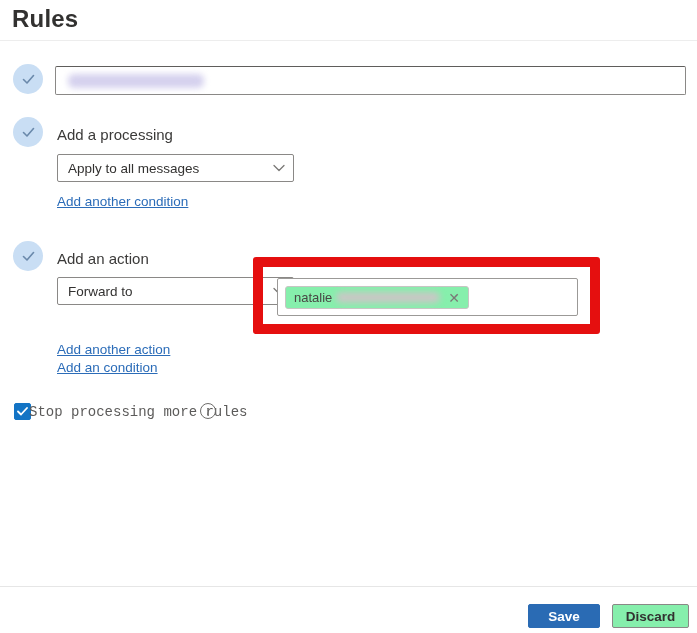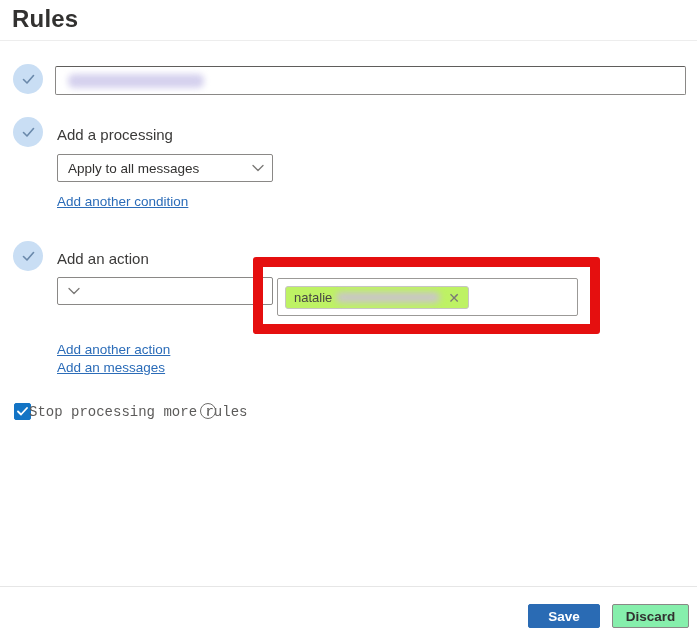--- a/index.html
+++ b/index.html
@@ -22,7 +22,7 @@
   #rule-name-redact { left:12px; top:7px; width:136px; height:14px; background:#d5d1ee; position:absolute; }
 
   .section-heading { font-size:15px; color:#3b3a39; }
-  .dropdown { width:216px; height:28px; background:#fff; border:1px solid #8a8886; border-radius:2px;
+  .dropdown { width:237px; height:28px; background:#fff; border:1px solid #8a8886; border-radius:2px;
     display:flex; align-items:center; padding:0 8px 0 10px; cursor:pointer; }
   .dropdown-label { font-size:13.5px; color:#323130; flex:1; white-space:nowrap; }
   .chevron svg { width:12px; height:8px; display:block; }

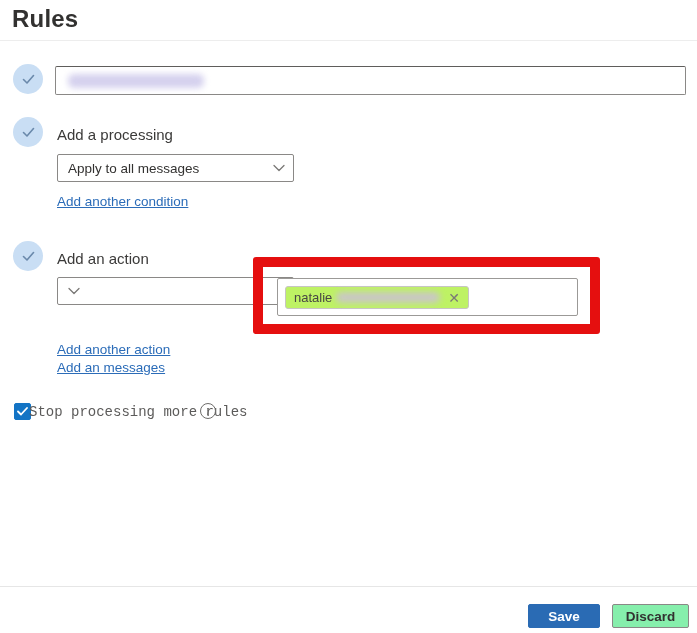--- a/index.html
+++ b/index.html
@@ -90,6 +90,7 @@
 </div>
 <div class="abs section-heading" style="left:57px; top:250px;">Add an action</div>
 <div class="abs dropdown" style="left:57px; top:277px;">
+  <span class="dropdown-label">Forward to</span>
   <span class="chevron">
     <svg viewBox="0 0 12 8">
         <polyline points="1,1.5 6,6.5 11,1.5" fill="none" stroke="#7a7876" stroke-width="1.3" stroke-linecap="round" stroke-linejoin="round"></polyline>

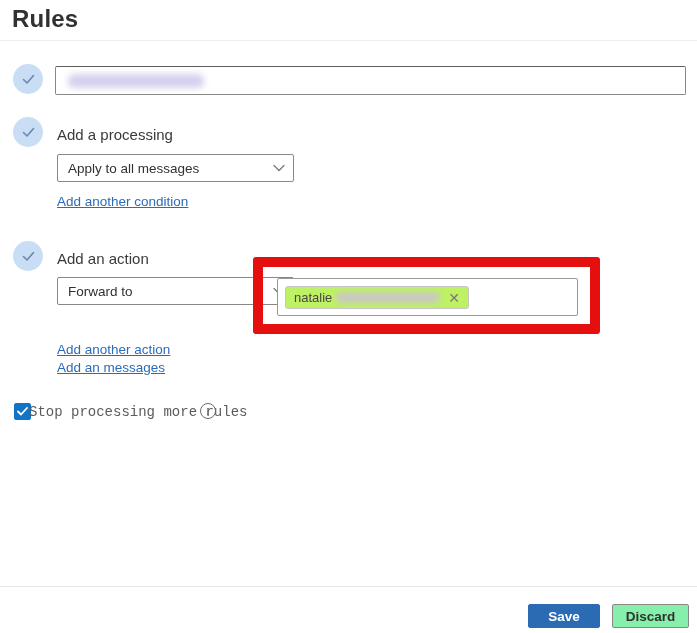--- a/index.html
+++ b/index.html
@@ -31,7 +31,7 @@
 
   #recipient-input { left:277px; top:278px; width:301px; height:38px; border:1px solid #9b9997; border-radius:2px; background:#fff; }
   .chip { position:absolute; left:7px; top:7px; height:23px; border:1px solid #c7c5c3; border-radius:3px;
-    background:#bef264; display:flex; align-items:center; padding:0 8px; gap:4px; }
+    background:#86efac; display:flex; align-items:center; padding:0 8px; gap:4px; }
   .chip-text { font-size:13px; color:#484644; }
   .chip-redact { width:104px; height:11px; background:#c9c7c5; filter:blur(3px); border-radius:5px; }
   .chip-remove { font-size:14px; color:#7a7876; cursor:pointer; padding-left:4px; line-height:1; }

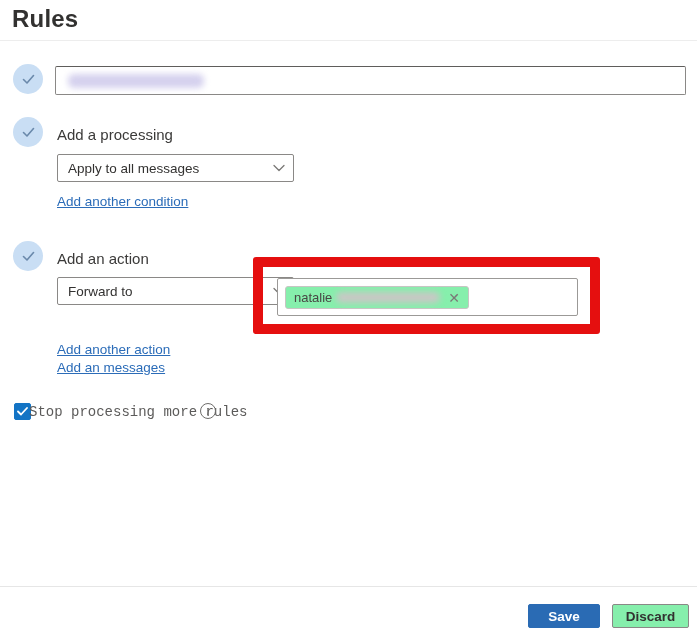--- a/index.html
+++ b/index.html
@@ -108,7 +108,7 @@
 <div class="abs" id="annotation-box"></div>
 
 <div class="abs link" style="left:57px; top:342px;">Add another action</div>
-<div class="abs link" style="left:57px; top:360px;">Add an messages</div>
+<div class="abs link" style="left:57px; top:360px;">Add an condition</div>
 
 <div class="abs checkbox">
   <svg viewBox="0 0 11 9">

